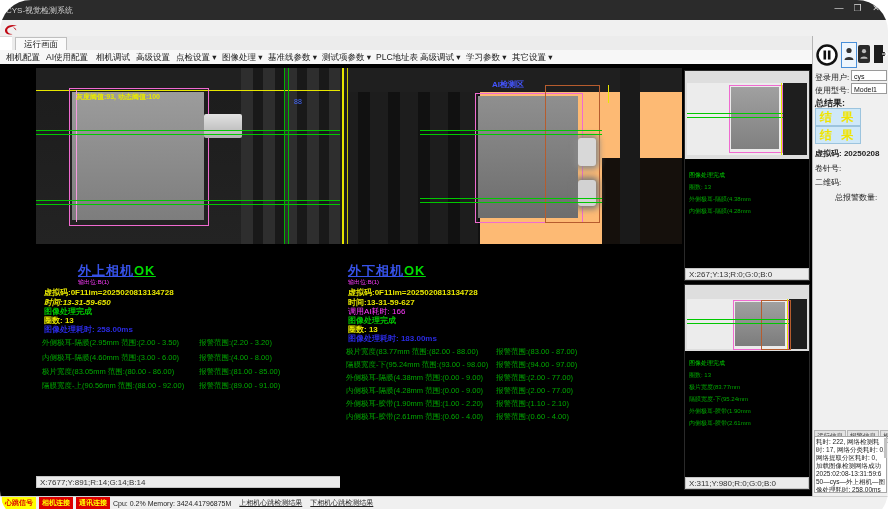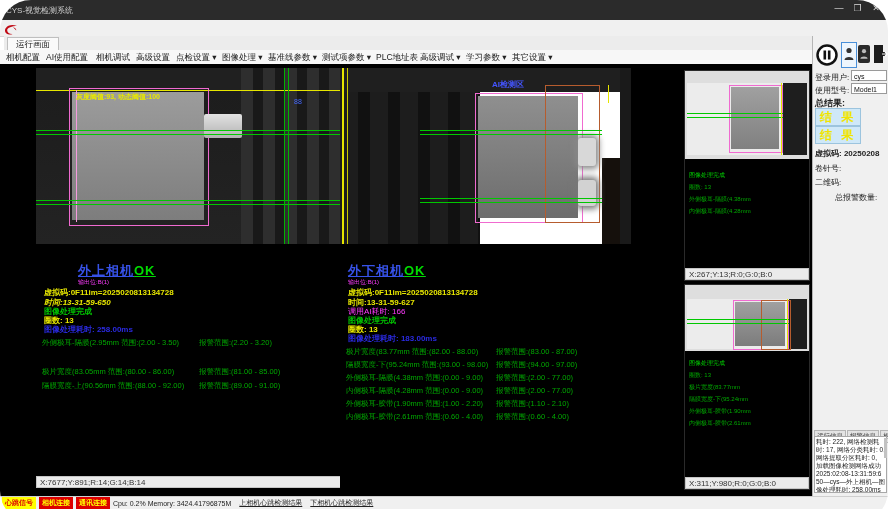--- a/index.html
+++ b/index.html
@@ -16,7 +16,7 @@
   .menubar .logo{position:absolute;left:4px;top:2px;}
   .mi{position:absolute;top:3px;font-size:9px;color:#222;cursor:default;margin-top:20px;}
   
-  .tabrow{position:absolute;left:4px;top:36px;width:812px;height:14px;background:#ececec;border-bottom:5px solid #c2410c;}
+  .tabrow{position:absolute;left:12px;top:36px;width:812px;height:14px;background:#ececec;border-bottom:5px solid #c2410c;}
   .tab{position:absolute;left:3px;top:1px;height:12px;padding:0 8px;background:#fafafa;border:1px solid #bfbfbf;border-bottom:none;font-size:8.5px;line-height:13px;color:#222;}
   
   .toolbar{position:absolute;left:0;top:50px;width:812px;height:14px;background:#f7f7f7;border-bottom:1px solid #d0d0d0;}

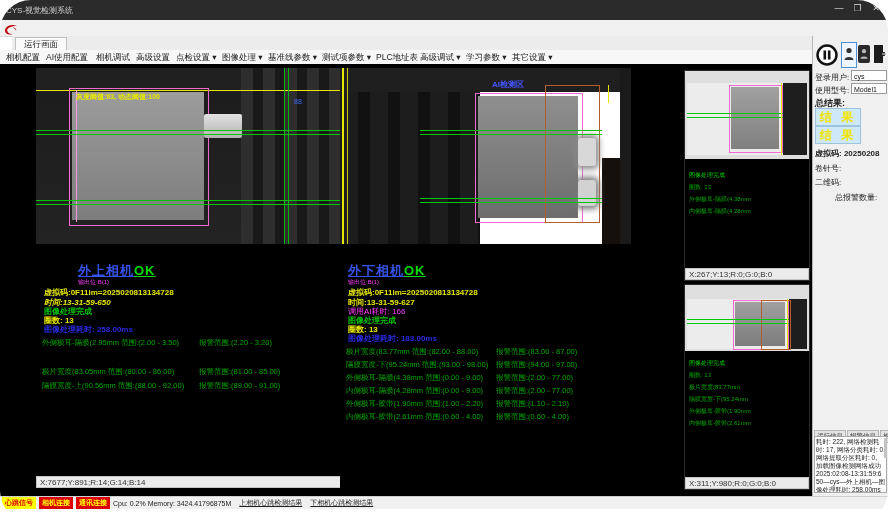--- a/index.html
+++ b/index.html
@@ -145,7 +145,7 @@
     </div>
 
     <div class="panel" style="left:340px;top:2px;width:342px;height:422px;">
-      <div class="img" style="width:291px;height:176px;background:#ffffff;text-align:center;">
+      <div class="img" style="width:342px;height:176px;background:#fdba74;text-align:center;">
         <div class="o" style="left:0;top:0;width:140px;height:176px;background:repeating-linear-gradient(90deg,#1d1d1d 0 18px,#111 18px 30px);"></div>
         <div class="o" style="left:0;top:0;width:342px;height:24px;background:#1f1f1f;"></div>
         <div class="o" style="left:262px;top:90px;width:80px;height:86px;background:#15100c;"></div>

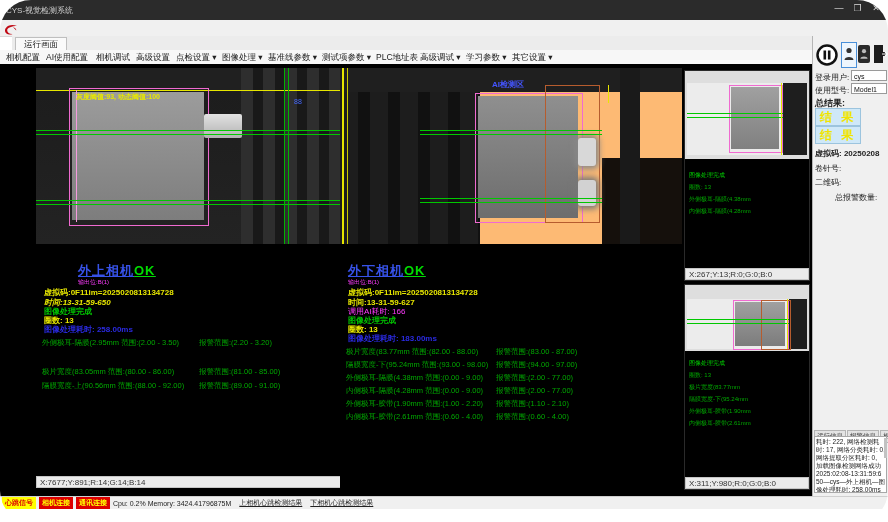--- a/index.html
+++ b/index.html
@@ -138,6 +138,7 @@
       <span class="ln bl" style="top:258px;">图像处理耗时: 258.00ms</span>
 
       <div class="mrow" style="top:272px;"><span>外侧极耳-隔膜(2.95mm 范围:(2.00 - 3.50)</span><span class="alarm" style="left:157px;">报警范围:(2.20 - 3.20)</span></div>
+      <div class="mrow" style="top:287px;"><span>内侧极耳-隔膜(4.60mm 范围:(3.00 - 6.00)</span><span class="alarm" style="left:157px;">报警范围:(4.00 - 8.00)</span></div>
       <div class="mrow" style="top:301px;"><span>极片宽度(83.05mm 范围:(80.00 - 86.00)</span><span class="alarm" style="left:157px;">报警范围:(81.00 - 85.00)</span></div>
       <div class="mrow" style="top:315px;"><span>隔膜宽度-上(90.56mm 范围:(88.00 - 92.00)</span><span class="alarm" style="left:157px;">报警范围:(89.00 - 91.00)</span></div>
 

